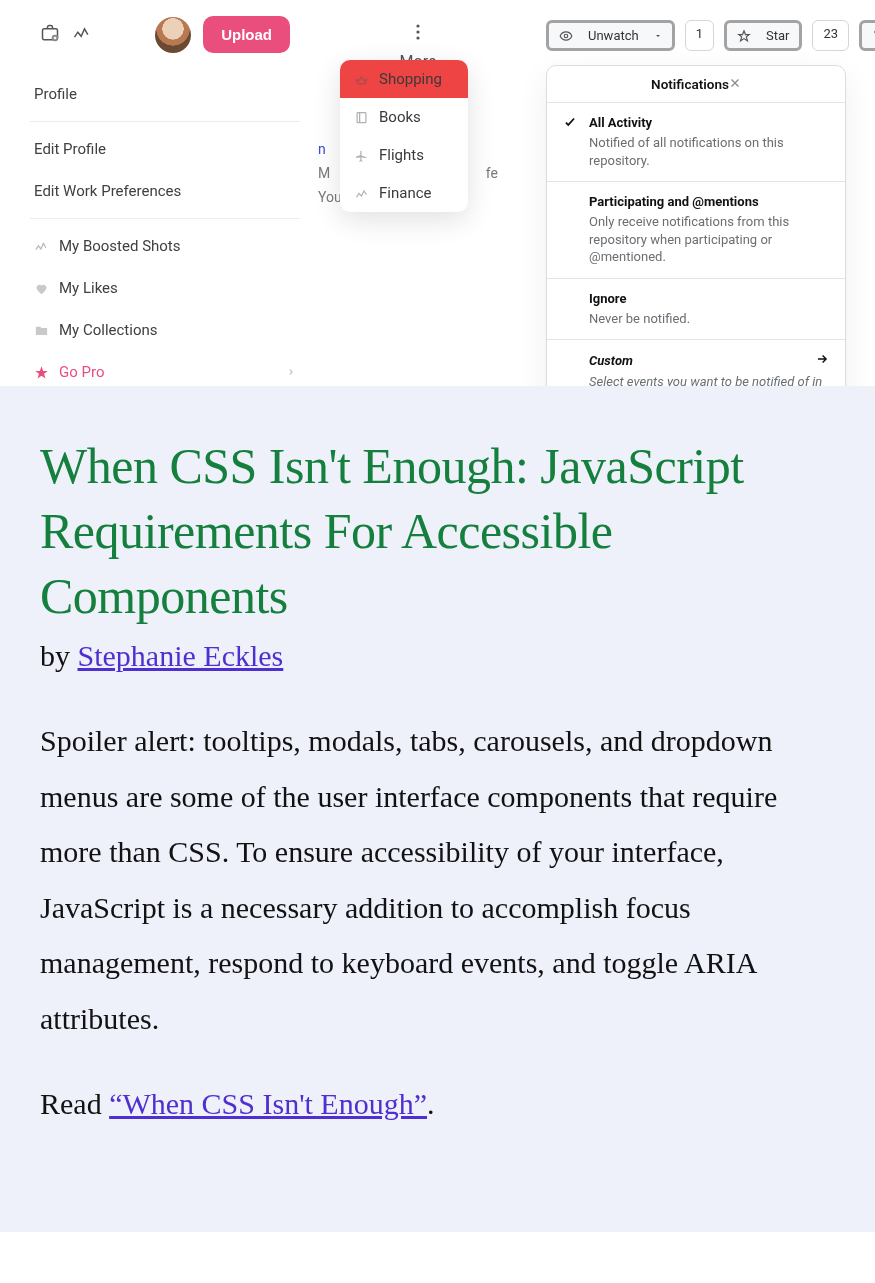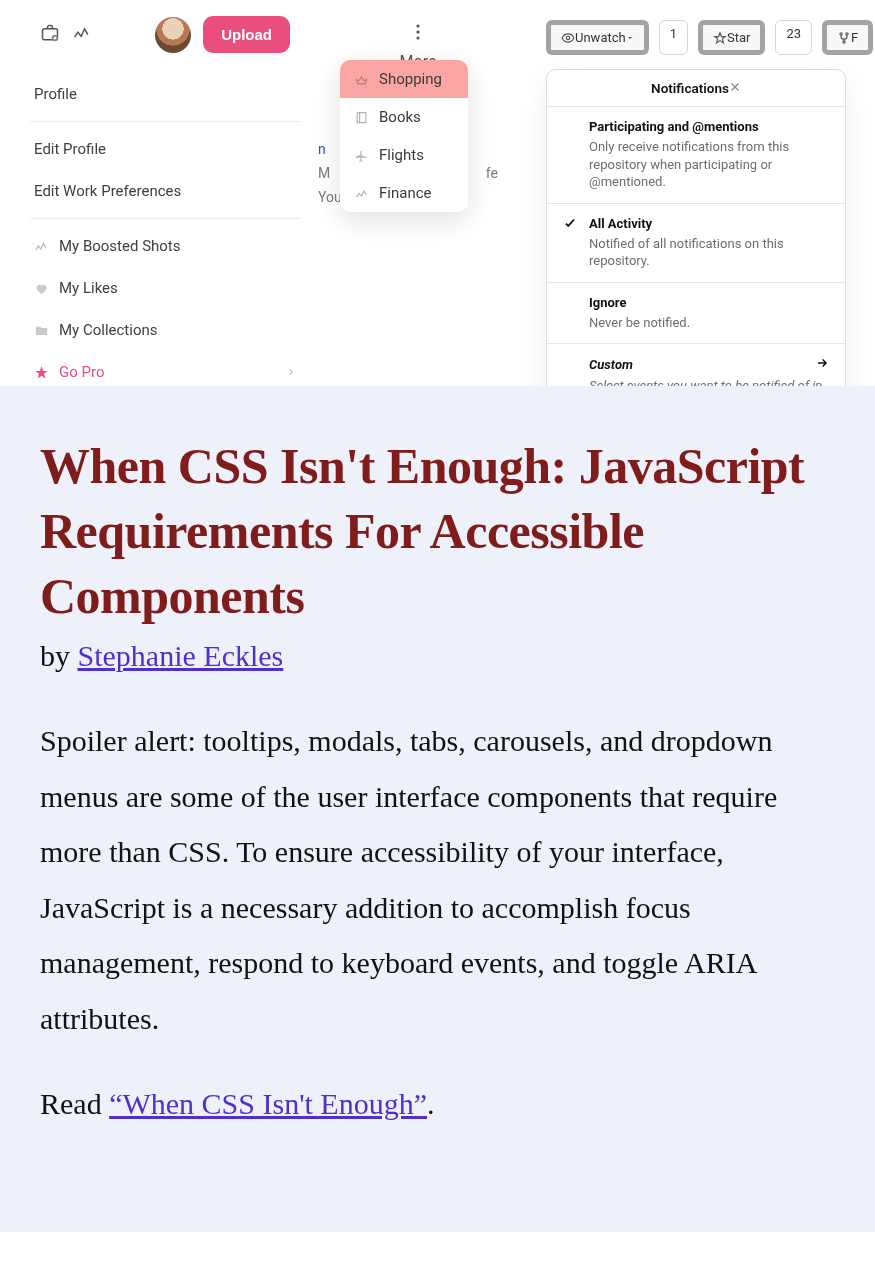--- a/index.html
+++ b/index.html
@@ -87,8 +87,8 @@
     font-size: 13px; color: #333;
   }
   .gh-btn {
-    display: inline-flex; align-items: center; gap: 0;
-    border: 5px solid #a3a3a3; border-radius: 6px;
+    display: inline-flex; align-items: center; gap: 15px;
+    border: 3px solid #a3a3a3; border-radius: 6px;
     padding: 5px 10px; background: #f6f8fa; font-size: 13px;
   }
   .gh-count {

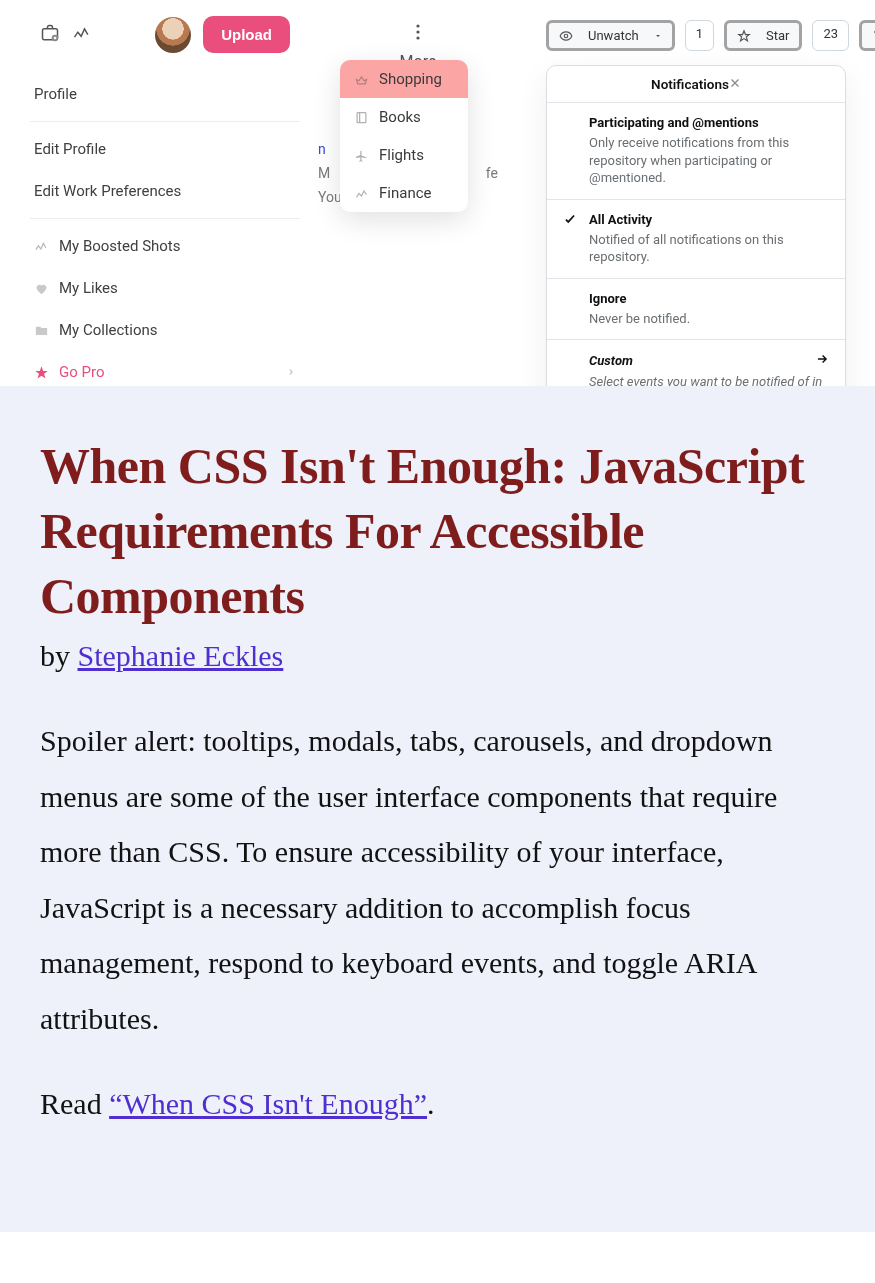--- a/index.html
+++ b/index.html
@@ -72,7 +72,7 @@
     display: flex; align-items: center; gap: 10px;
     padding: 10px 14px; font-size: 15px; color: #3a3a3a;
   }
-  .dd-item.active { background: #fca5a5; align-items: center; }
+  .dd-item.active { background: #ef4444; align-items: center; }
   .behind {
     position: absolute; top: 130px; left: -10px; width: 180px;
     font-size: 14px; color: #7a7a7a; z-index: 1; line-height: 1.7;

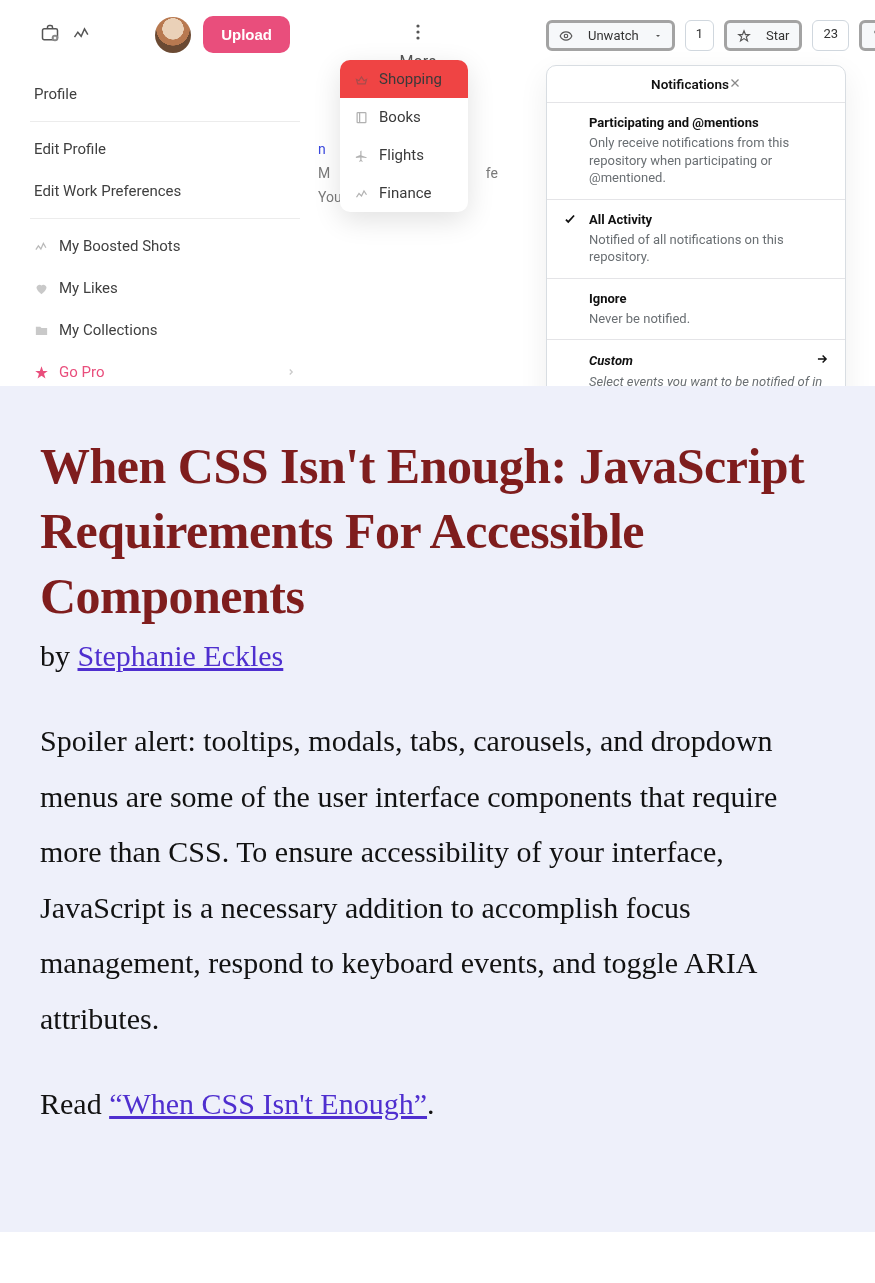--- a/index.html
+++ b/index.html
@@ -295,13 +295,6 @@
         </span>
       </div>
       <div class="gh-opt">
-        <span class="gh-check"></span>
-        <div>
-          <div class="gh-title">Participating and @mentions</div>
-          <div class="gh-desc">Only receive notifications from this repository when participating or @mentioned.</div>
-        </div>
-      </div>
-      <div class="gh-opt">
         <span class="gh-check">
           <svg width="14" height="14" viewBox="0 0 24 24" fill="none" stroke="#111" stroke-width="3">
               <path d="M5 13l4 4 10-11"></path>
@@ -310,6 +303,13 @@
         <div>
           <div class="gh-title">All Activity</div>
           <div class="gh-desc">Notified of all notifications on this repository.</div>
+        </div>
+      </div>
+      <div class="gh-opt">
+        <span class="gh-check"></span>
+        <div>
+          <div class="gh-title">Participating and @mentions</div>
+          <div class="gh-desc">Only receive notifications from this repository when participating or @mentioned.</div>
         </div>
       </div>
       <div class="gh-opt">

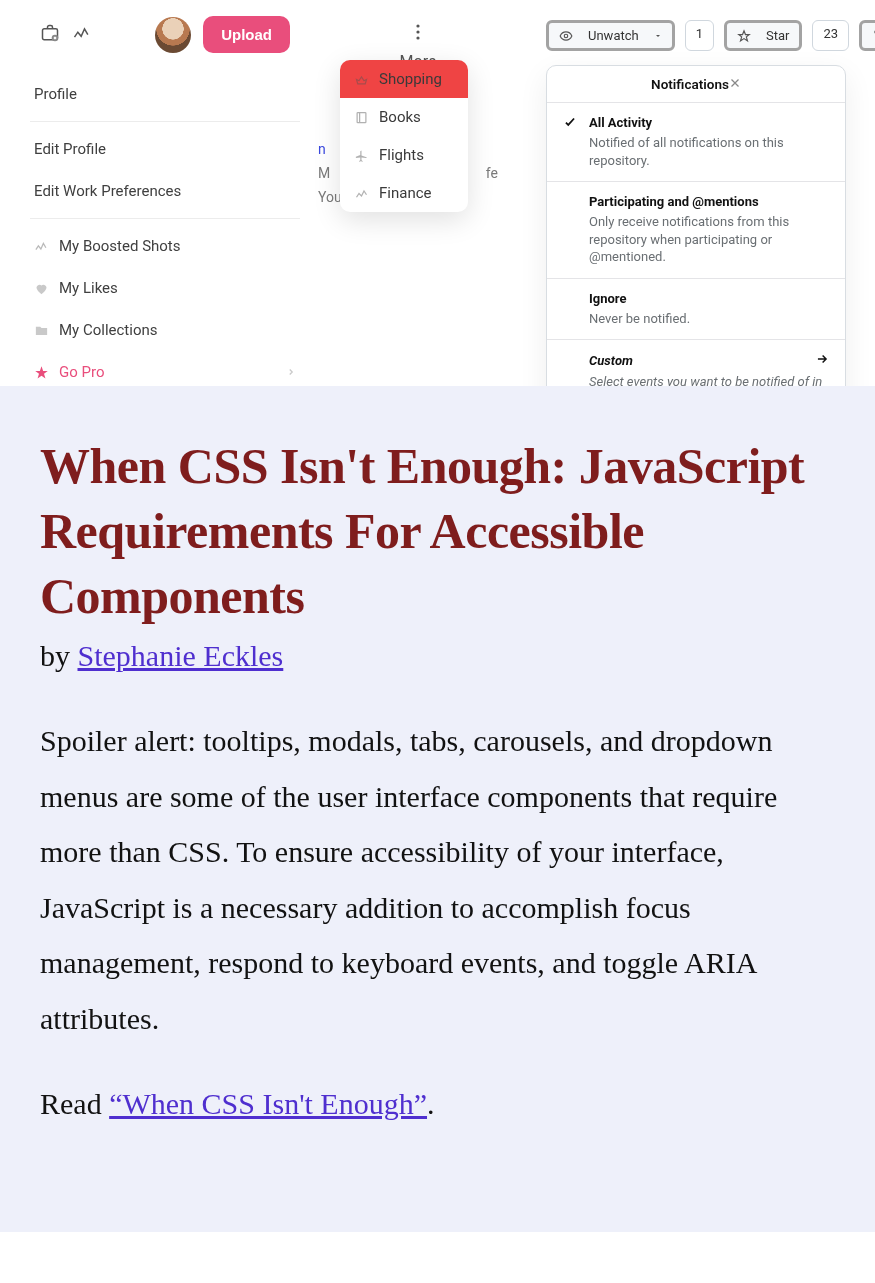--- a/index.html
+++ b/index.html
@@ -124,11 +124,11 @@
   }
   h1 {
     font-family: Georgia, 'Times New Roman', serif;
-    font-weight: 700;
+    font-weight: 400;
     font-size: 50px;
     line-height: 1.3;
     margin: 0 0 10px 0;
-    color: #7f1d1d;
+    color: #15803d;
     letter-spacing: -.01em;
   }
   .byline {

